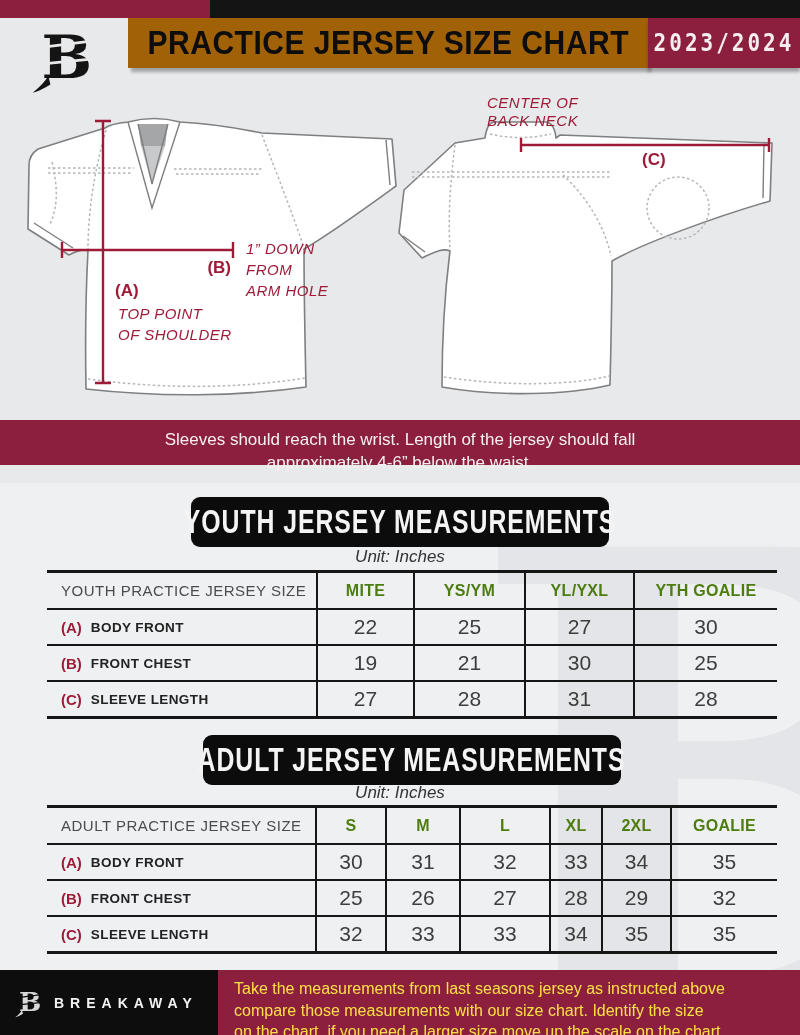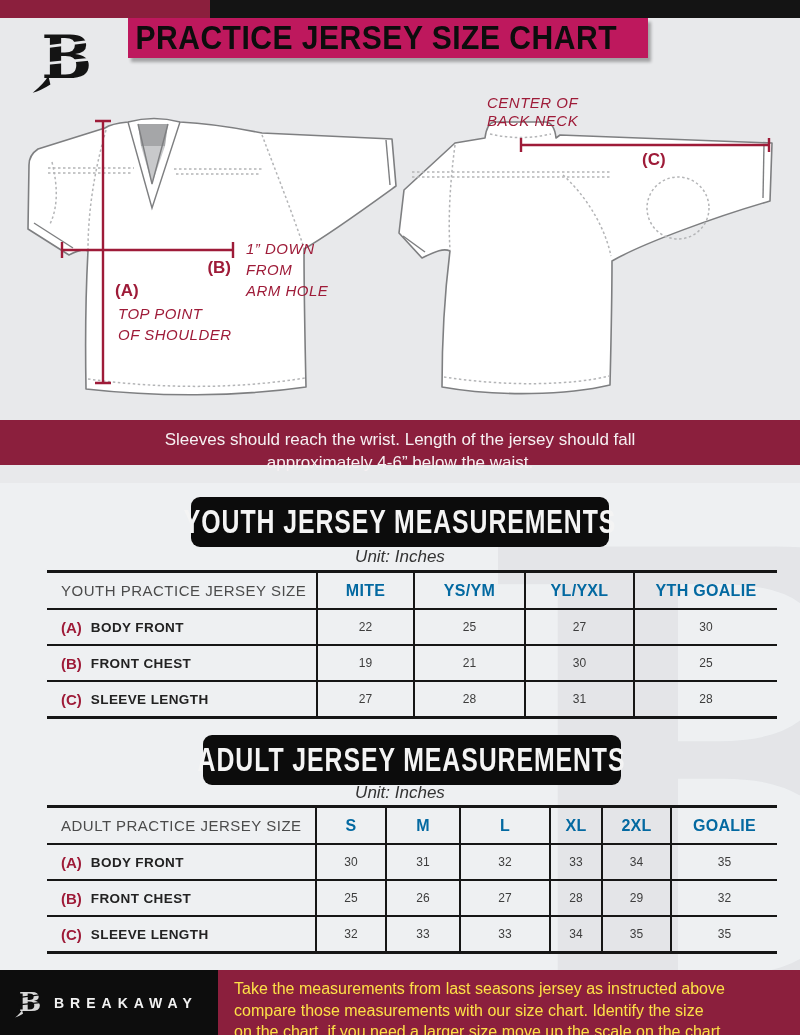--- a/index.html
+++ b/index.html
@@ -10,8 +10,8 @@
   
   .top-strip { position:absolute; left:0; top:0; width:800px; height:18px; background:#141414; }
   .top-strip .maroon-part { position:absolute; left:0; top:0; width:210px; height:18px; background:#8b1f3d; }
-  .title-band { position:absolute; left:128px; top:18px; width:520px; height:40px; background:#be185d;
-                display:flex; align-items:center; justify-content:flex-start;
+  .title-band { position:absolute; left:128px; top:18px; width:520px; height:50px; background:#a16207;
+                display:flex; align-items:center; justify-content:center;
                 box-shadow:3px 4px 3px rgba(0,0,0,0.30); z-index:3; }
   .title-band span { font-size:31px; font-weight:bold; color:#0d0d0d; letter-spacing:0.5px;
                      display:inline-block; transform:scale(0.97,1.08); white-space:nowrap; }

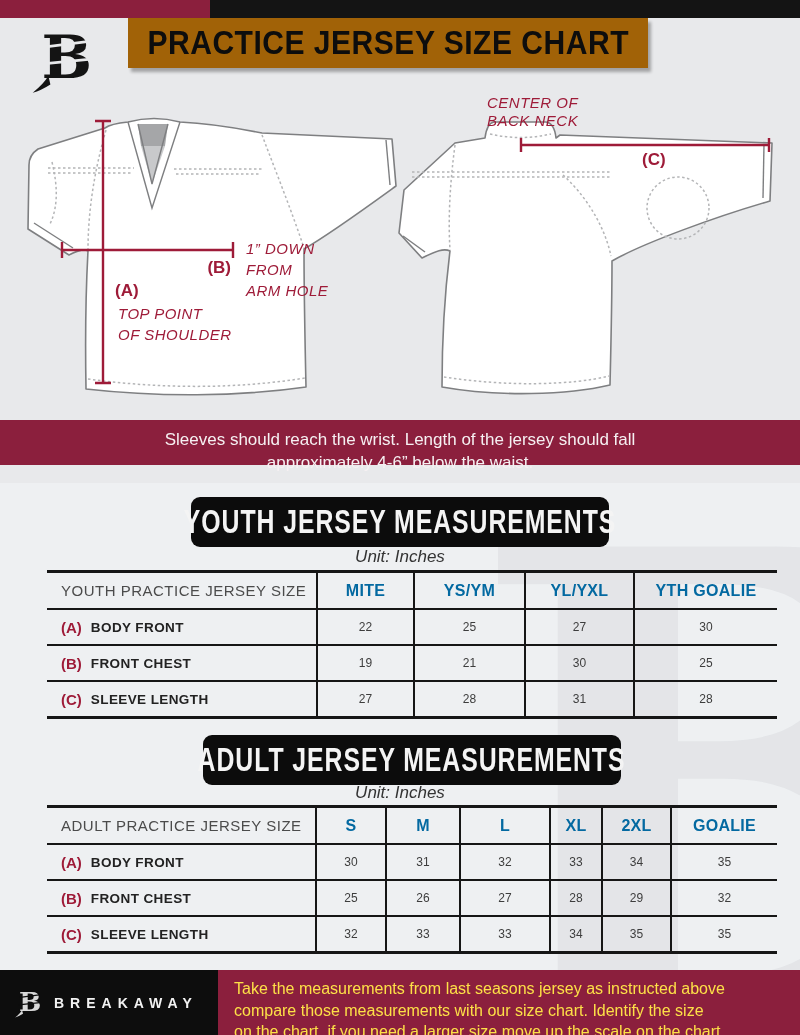--- a/index.html
+++ b/index.html
@@ -104,6 +104,9 @@
   <div class="title-band">
     <span>PRACTICE JERSEY SIZE CHART</span>
   </div>
+  <div class="season-block">
+    <span>2023/2024</span>
+  </div>
 
   <svg class="jersey-svg front-svg" viewBox="0 0 380 300">
     <path class="outline" d="M106,20 C96,21 87,23 83,26 L16,47 C10,51 7,57 7,63 L6,127 L47,153

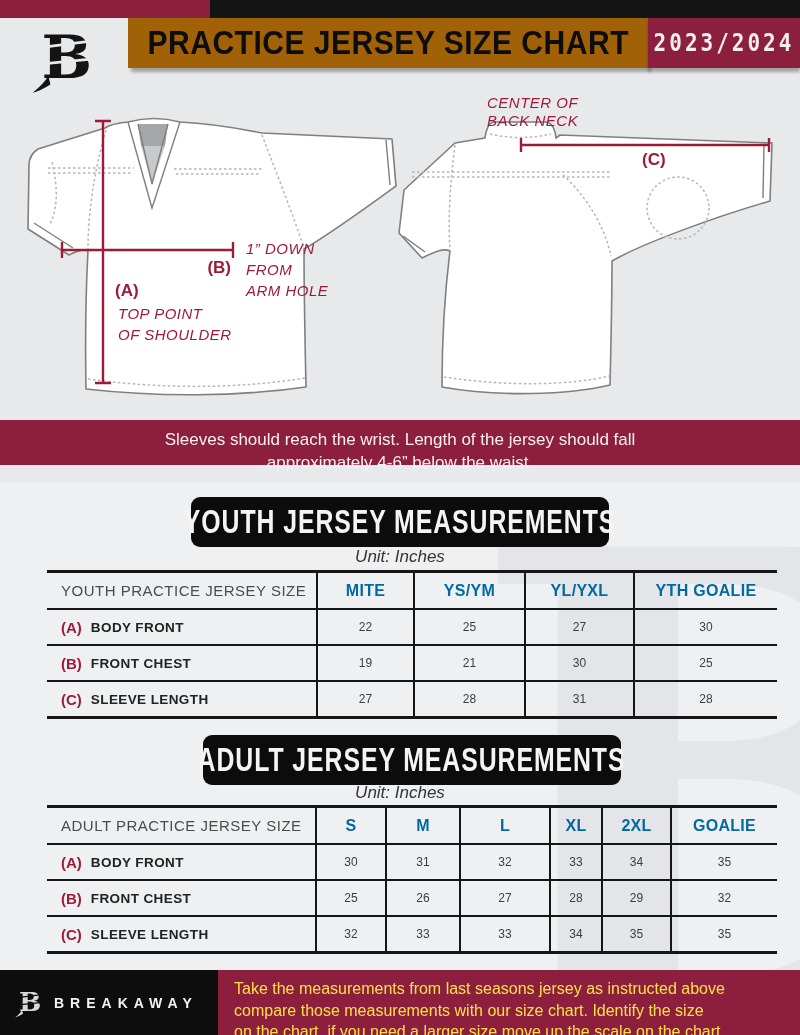--- a/index.html
+++ b/index.html
@@ -67,7 +67,7 @@
   .cell { display:flex; align-items:center; justify-content:center; }
   .cell + .cell { border-left:2px solid #161616; }
   .first-h { justify-content:flex-start; padding-left:14px; color:#4b4b4b; font-size:15px; letter-spacing:0.5px; }
-  .col-h { font-weight:bold; font-size:16px; color:#0369a1; letter-spacing:0.3px; }
+  .col-h { font-weight:bold; font-size:16px; color:#4d7c0f; letter-spacing:0.3px; }
   .label-cell { justify-content:flex-start; padding-left:14px; }
   .rkey { color:#9e1b38; font-weight:bold; font-size:15px; margin-right:9px; }
   .rlabel { color:#222; font-weight:bold; font-size:13.5px; letter-spacing:0.4px; }

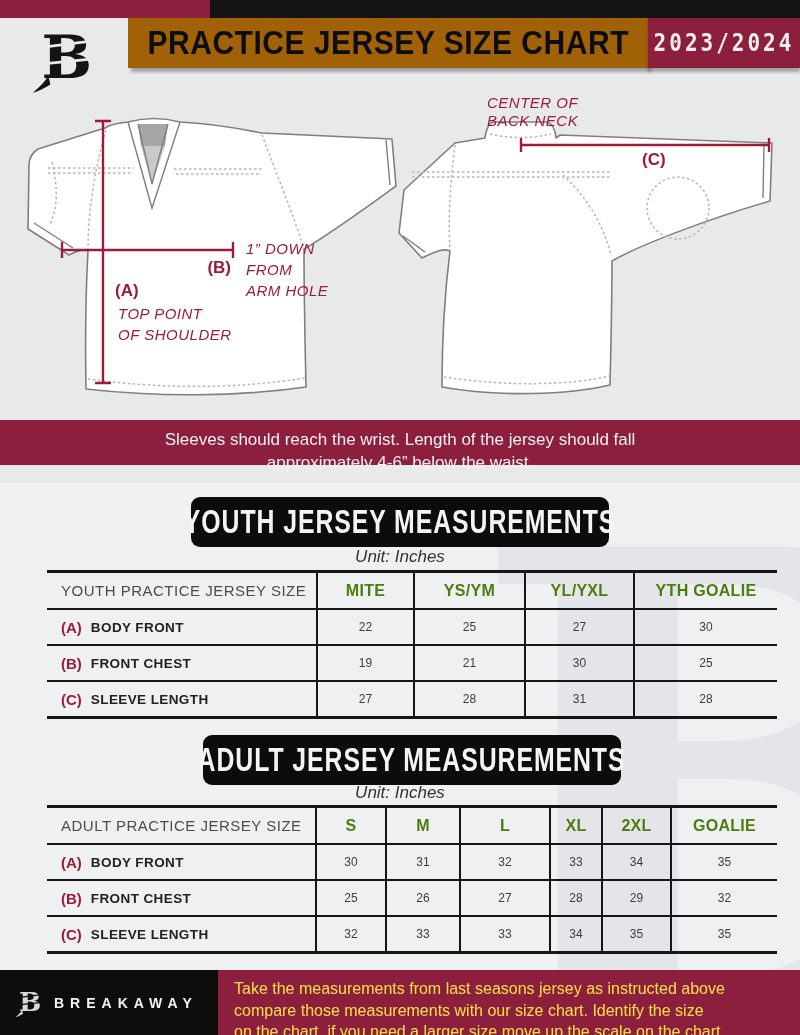--- a/index.html
+++ b/index.html
@@ -71,7 +71,7 @@
   .label-cell { justify-content:flex-start; padding-left:14px; }
   .rkey { color:#9e1b38; font-weight:bold; font-size:15px; margin-right:9px; }
   .rlabel { color:#222; font-weight:bold; font-size:13.5px; letter-spacing:0.4px; }
-  .val { font-size:12px; color:#3d3d3d; }
+  .val { font-size:21px; color:#3d3d3d; }
 
   
   .footer-black { position:absolute; left:0; top:970px; width:218px; height:65px; background:#0d0d0d;

